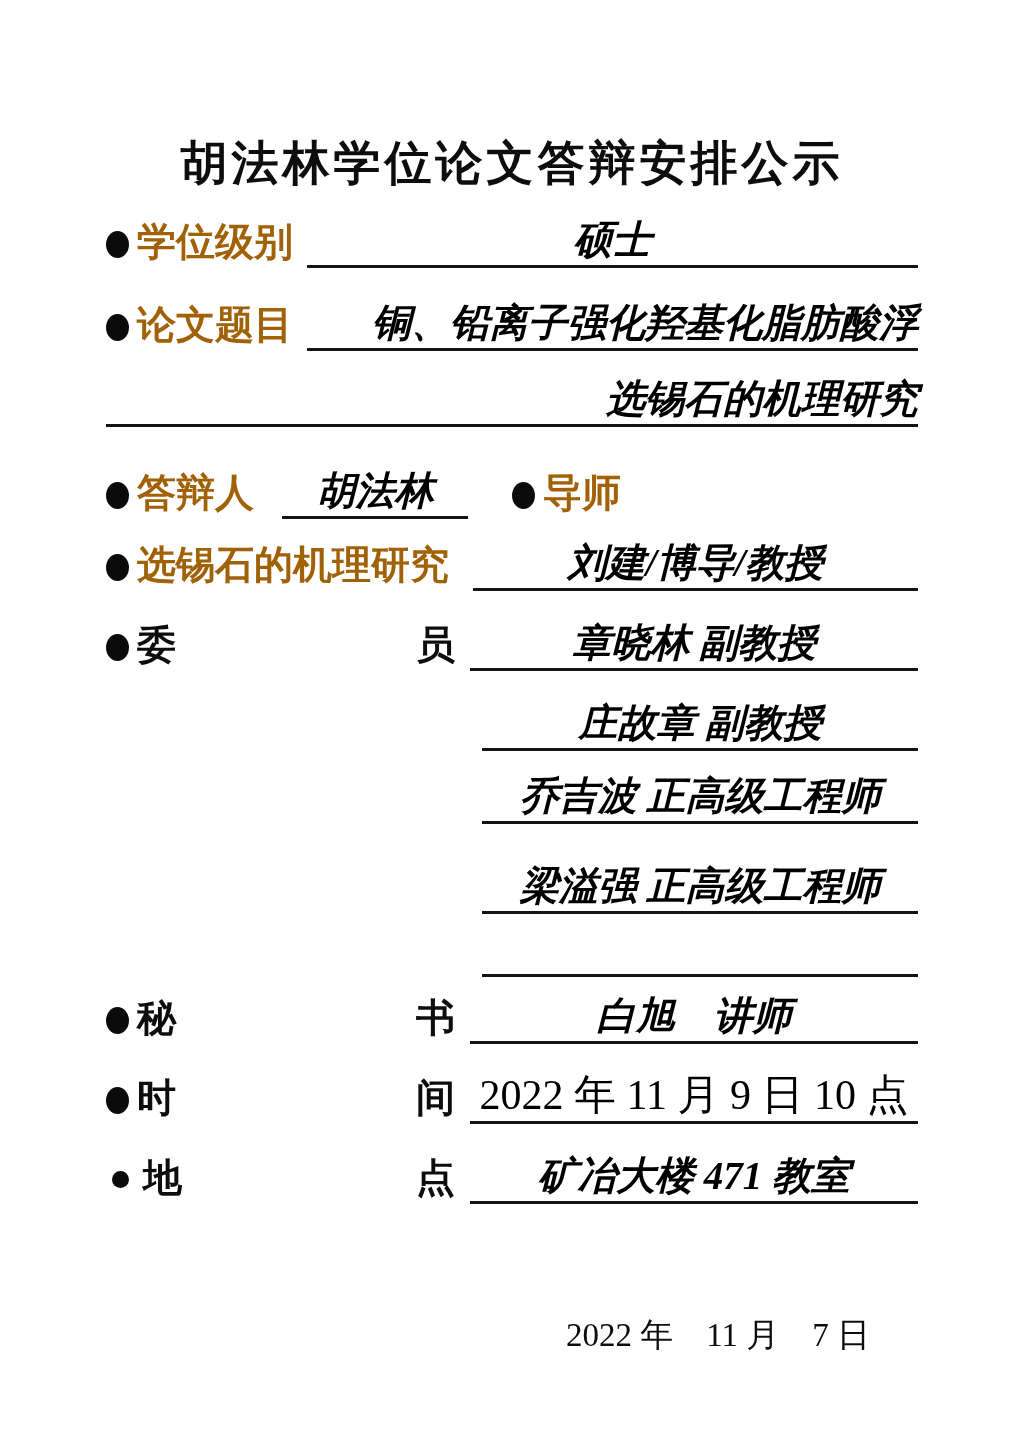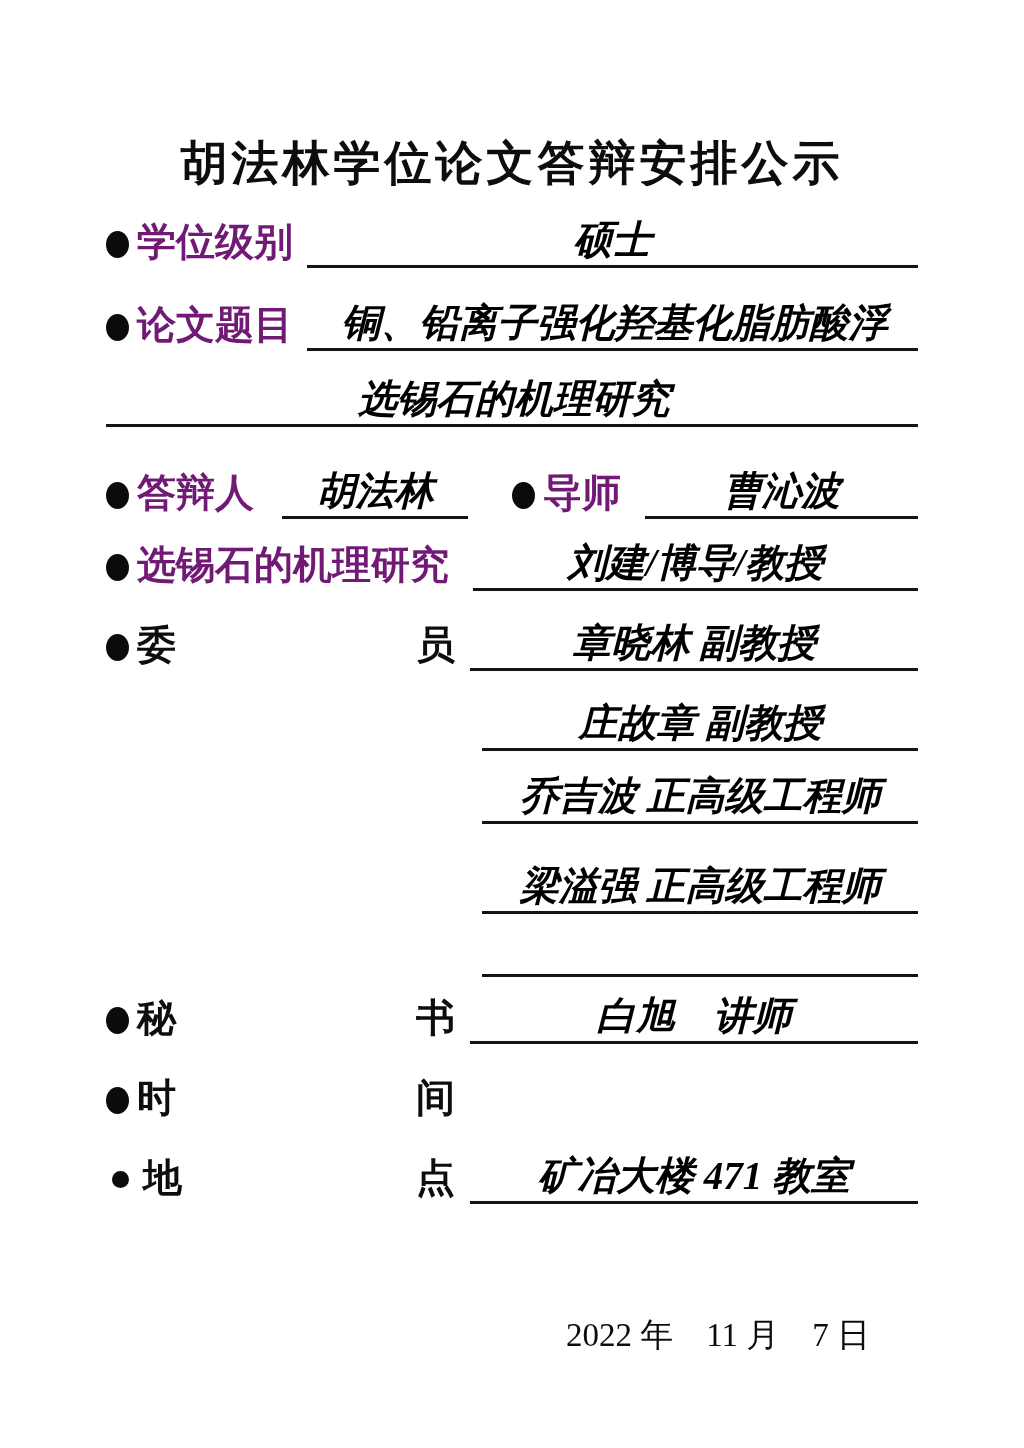--- a/index.html
+++ b/index.html
@@ -62,7 +62,7 @@
     white-space: nowrap;
     padding-bottom: 4px;
     margin-right: 14px;
-    color: #701a75;
+    color: #a16207;
   }
   .label-split {
     flex: 0 0 auto;

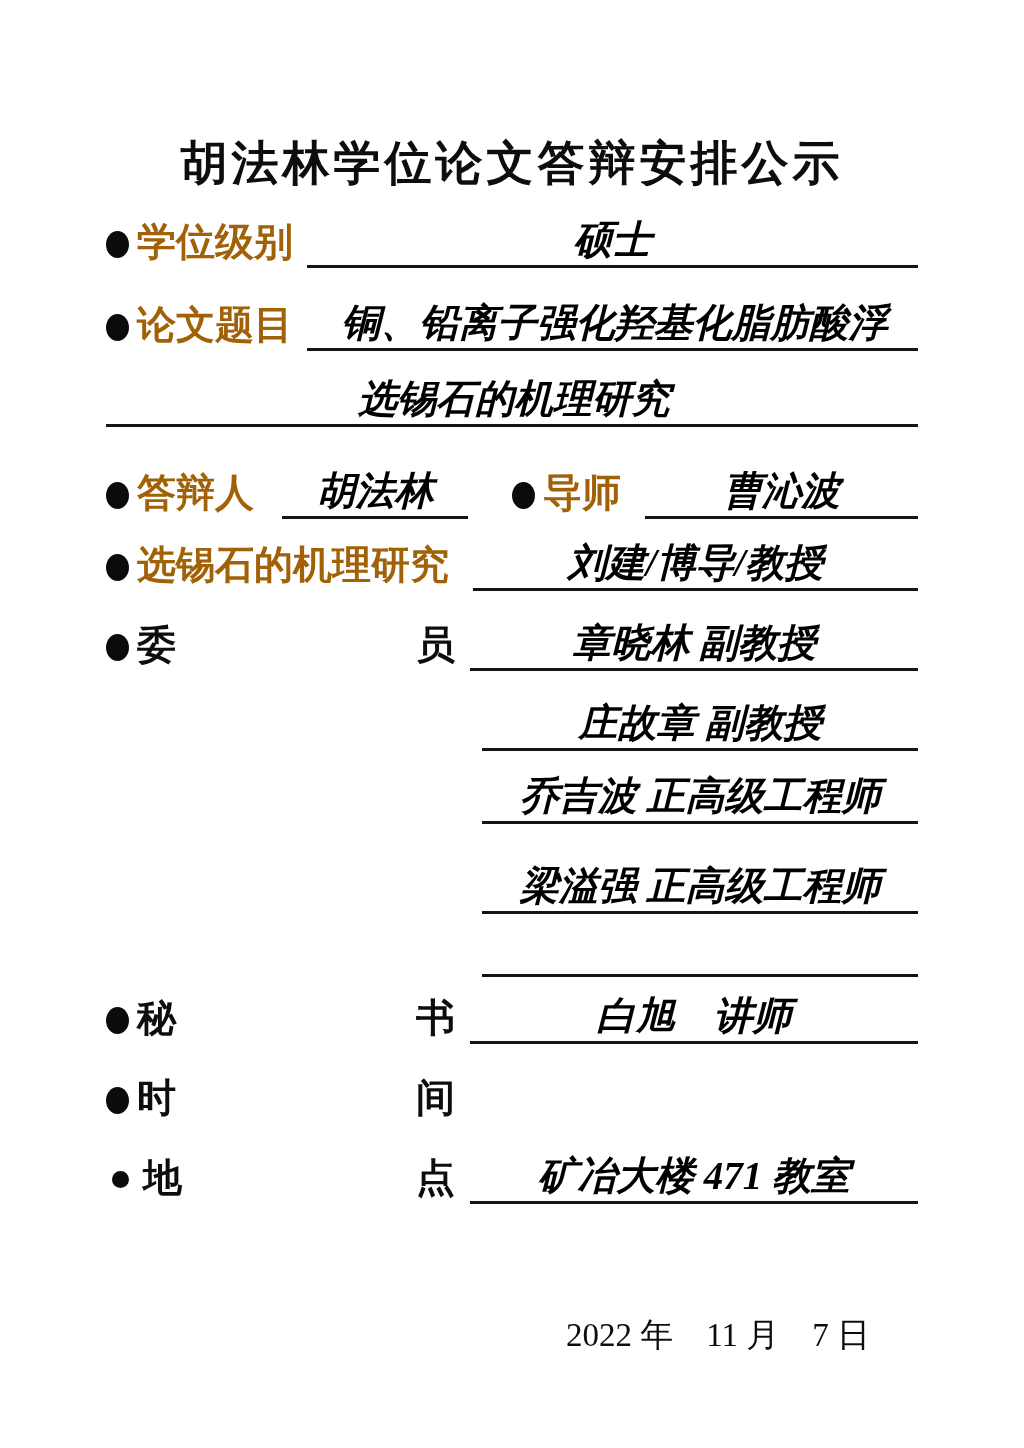--- a/index.html
+++ b/index.html
@@ -89,7 +89,7 @@
     white-space: nowrap;
     color: #000000;
   }
-  .value.left { text-align: center; padding-left: 4px; }
+  .value.left { text-align: right; padding-left: 4px; }
   .value.fixed { flex: 0 0 186px; }
   .value.plain {
     font-style: normal;

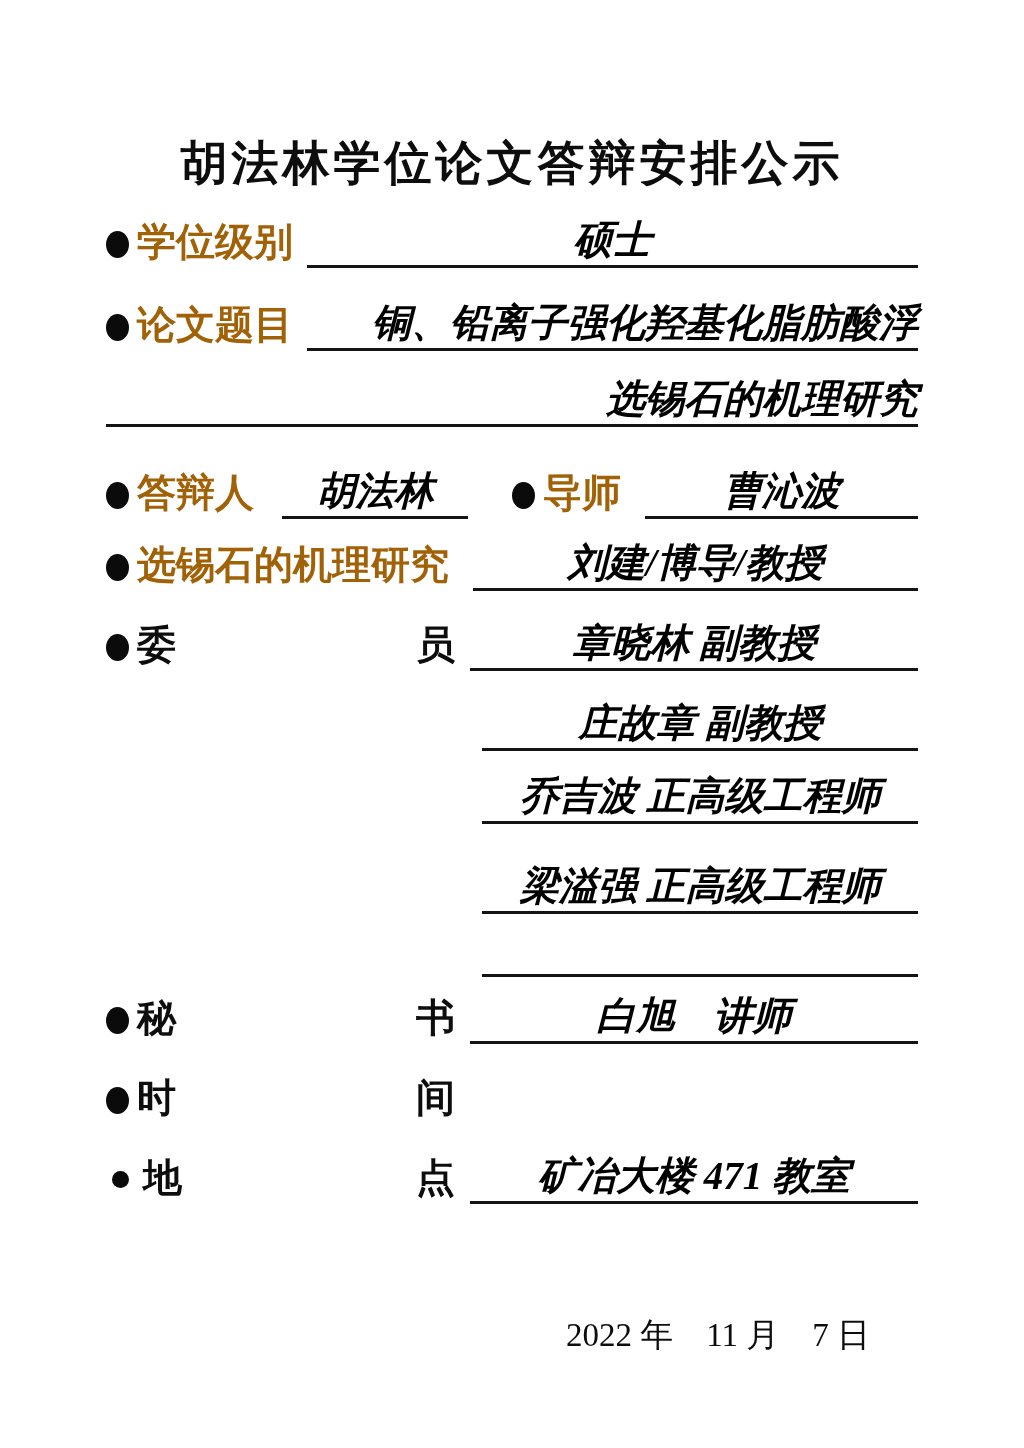--- a/index.html
+++ b/index.html
@@ -147,7 +147,6 @@
     <span class="spacer"></span>
     <span class="bullet"></span>
     <span class="label" style="margin-right:24px">导师</span>
-    <span class="value">曹沁波</span>
   </div>
 
   <div class="row" style="top:508px">

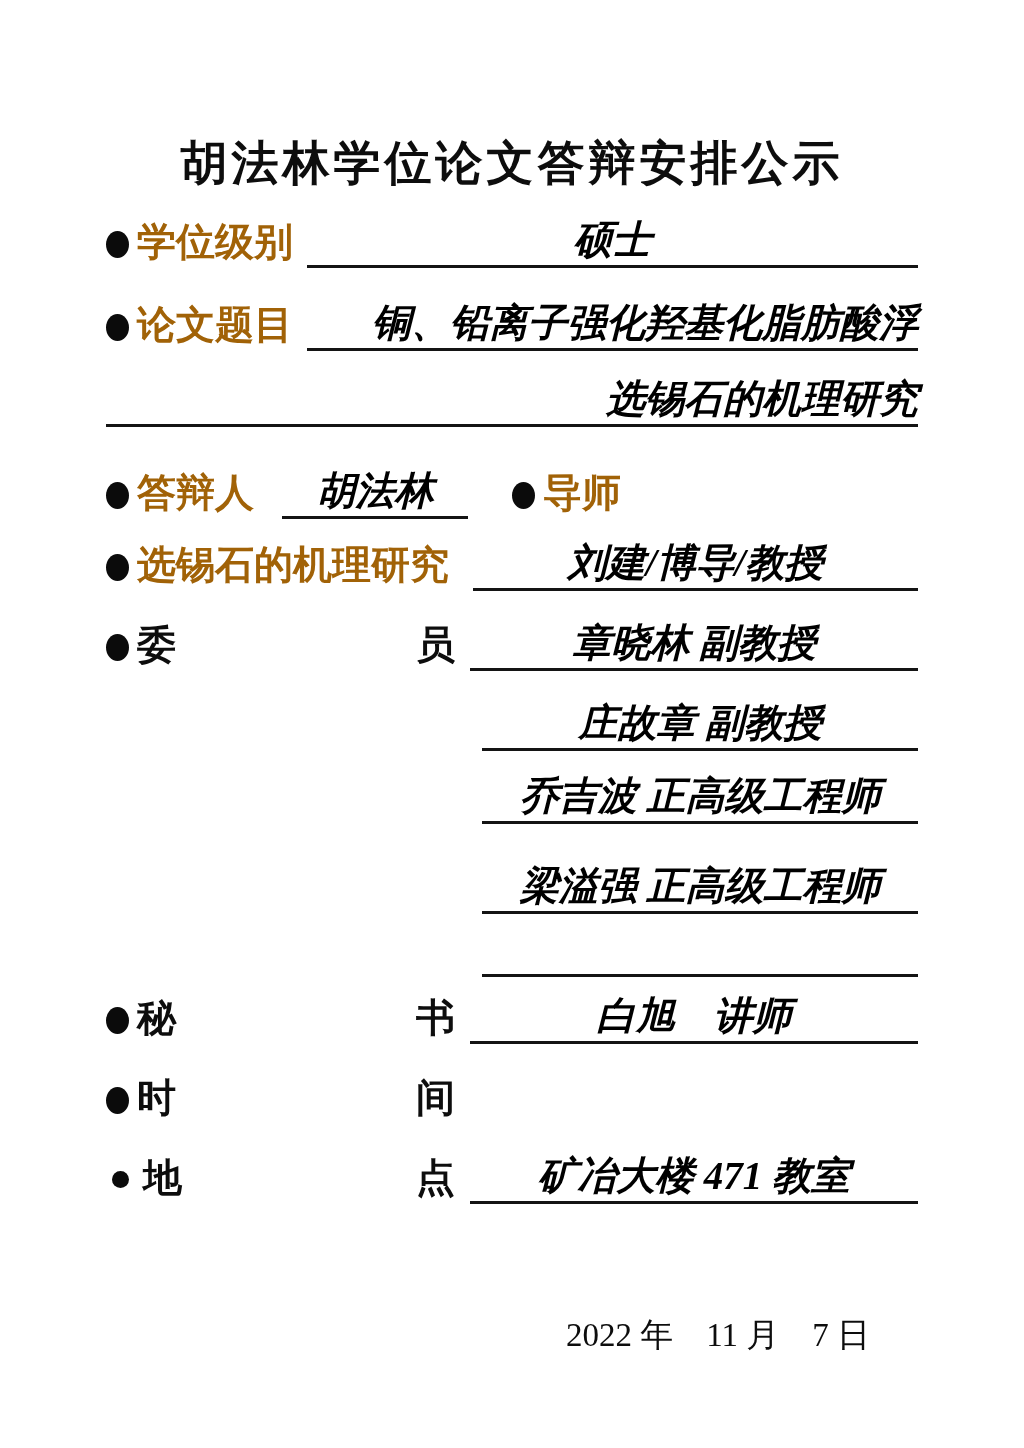--- a/index.html
+++ b/index.html
@@ -192,6 +192,7 @@
       <span>时</span>
       <span>间</span>
     </span>
+    <span class="value plain">2022 年 11 月 9 日 10 点</span>
   </div>
 
   <div class="row" style="top:1121px">

